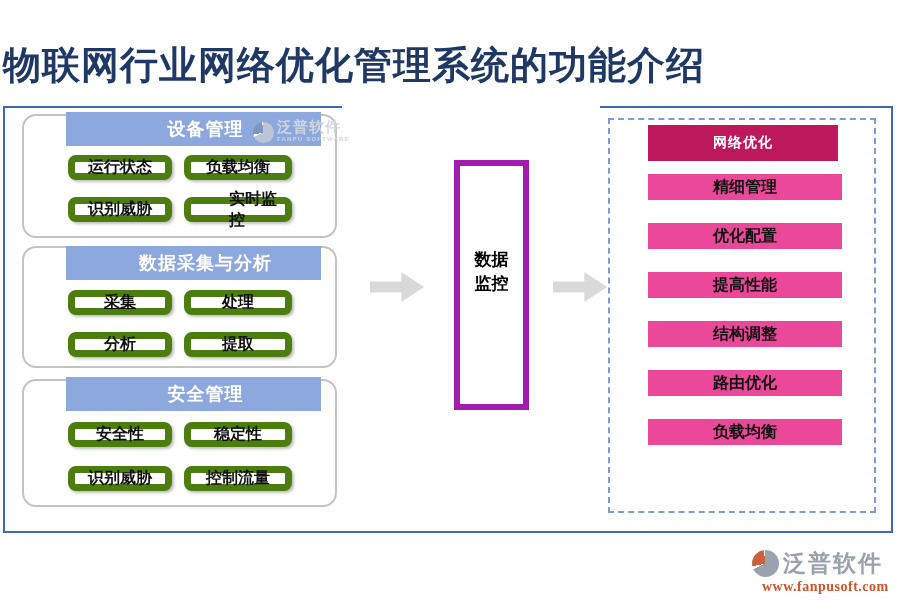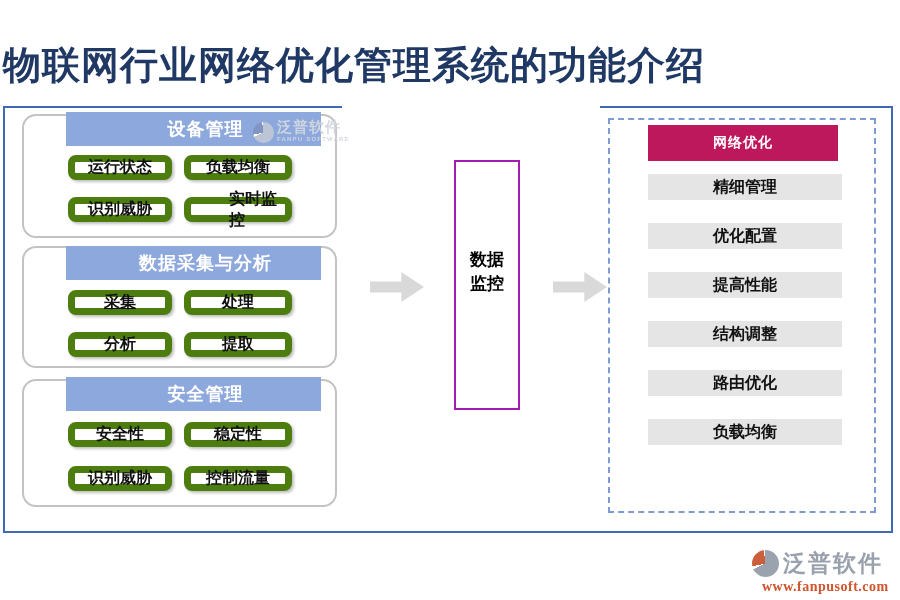--- a/index.html
+++ b/index.html
@@ -54,7 +54,7 @@
   .rhead{position:absolute;left:648px;top:125px;width:190px;height:36px;background:#be185d;
          color:#fff;font-size:14px;font-weight:bold;display:flex;align-items:center;
          justify-content:center;letter-spacing:1px;}
-  .ritem{position:absolute;left:648px;width:194px;height:26px;background:#e5e5e5;
+  .ritem{position:absolute;left:648px;width:194px;height:26px;background:#ec4899;
          display:flex;align-items:center;justify-content:center;
          font-size:16px;font-weight:bold;color:#111;}
   .r0{top:174px;} .r1{top:223px;} .r2{top:272px;} .r3{top:321px;} .r4{top:370px;} .r5{top:419px;}

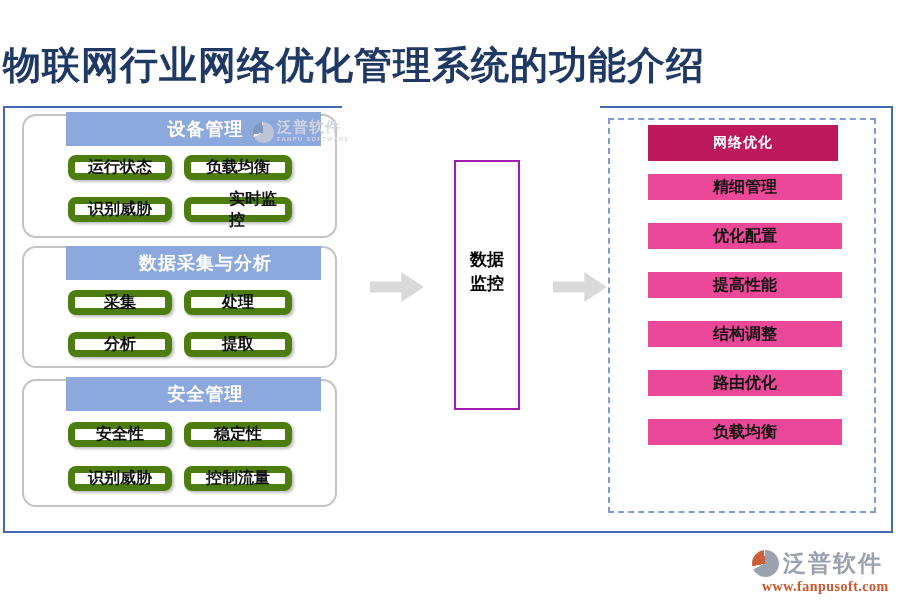--- a/index.html
+++ b/index.html
@@ -41,8 +41,8 @@
   .a1{left:370px;top:272px;} .a2{left:553px;top:272px;}
 
   
-  .databox{position:absolute;left:454px;top:160px;width:66px;height:250px;
-           border:2px solid #a21caf;box-sizing:border-box;background:#fff;
+  .databox{position:absolute;left:454px;top:160px;width:75px;height:250px;
+           border:6px solid #a21caf;box-sizing:border-box;background:#fff;
            display:flex;align-items:center;justify-content:center;}
   .databox span{display:block;width:38px;text-align:center;font-size:17px;
                 font-weight:bold;color:#000;line-height:24px;

